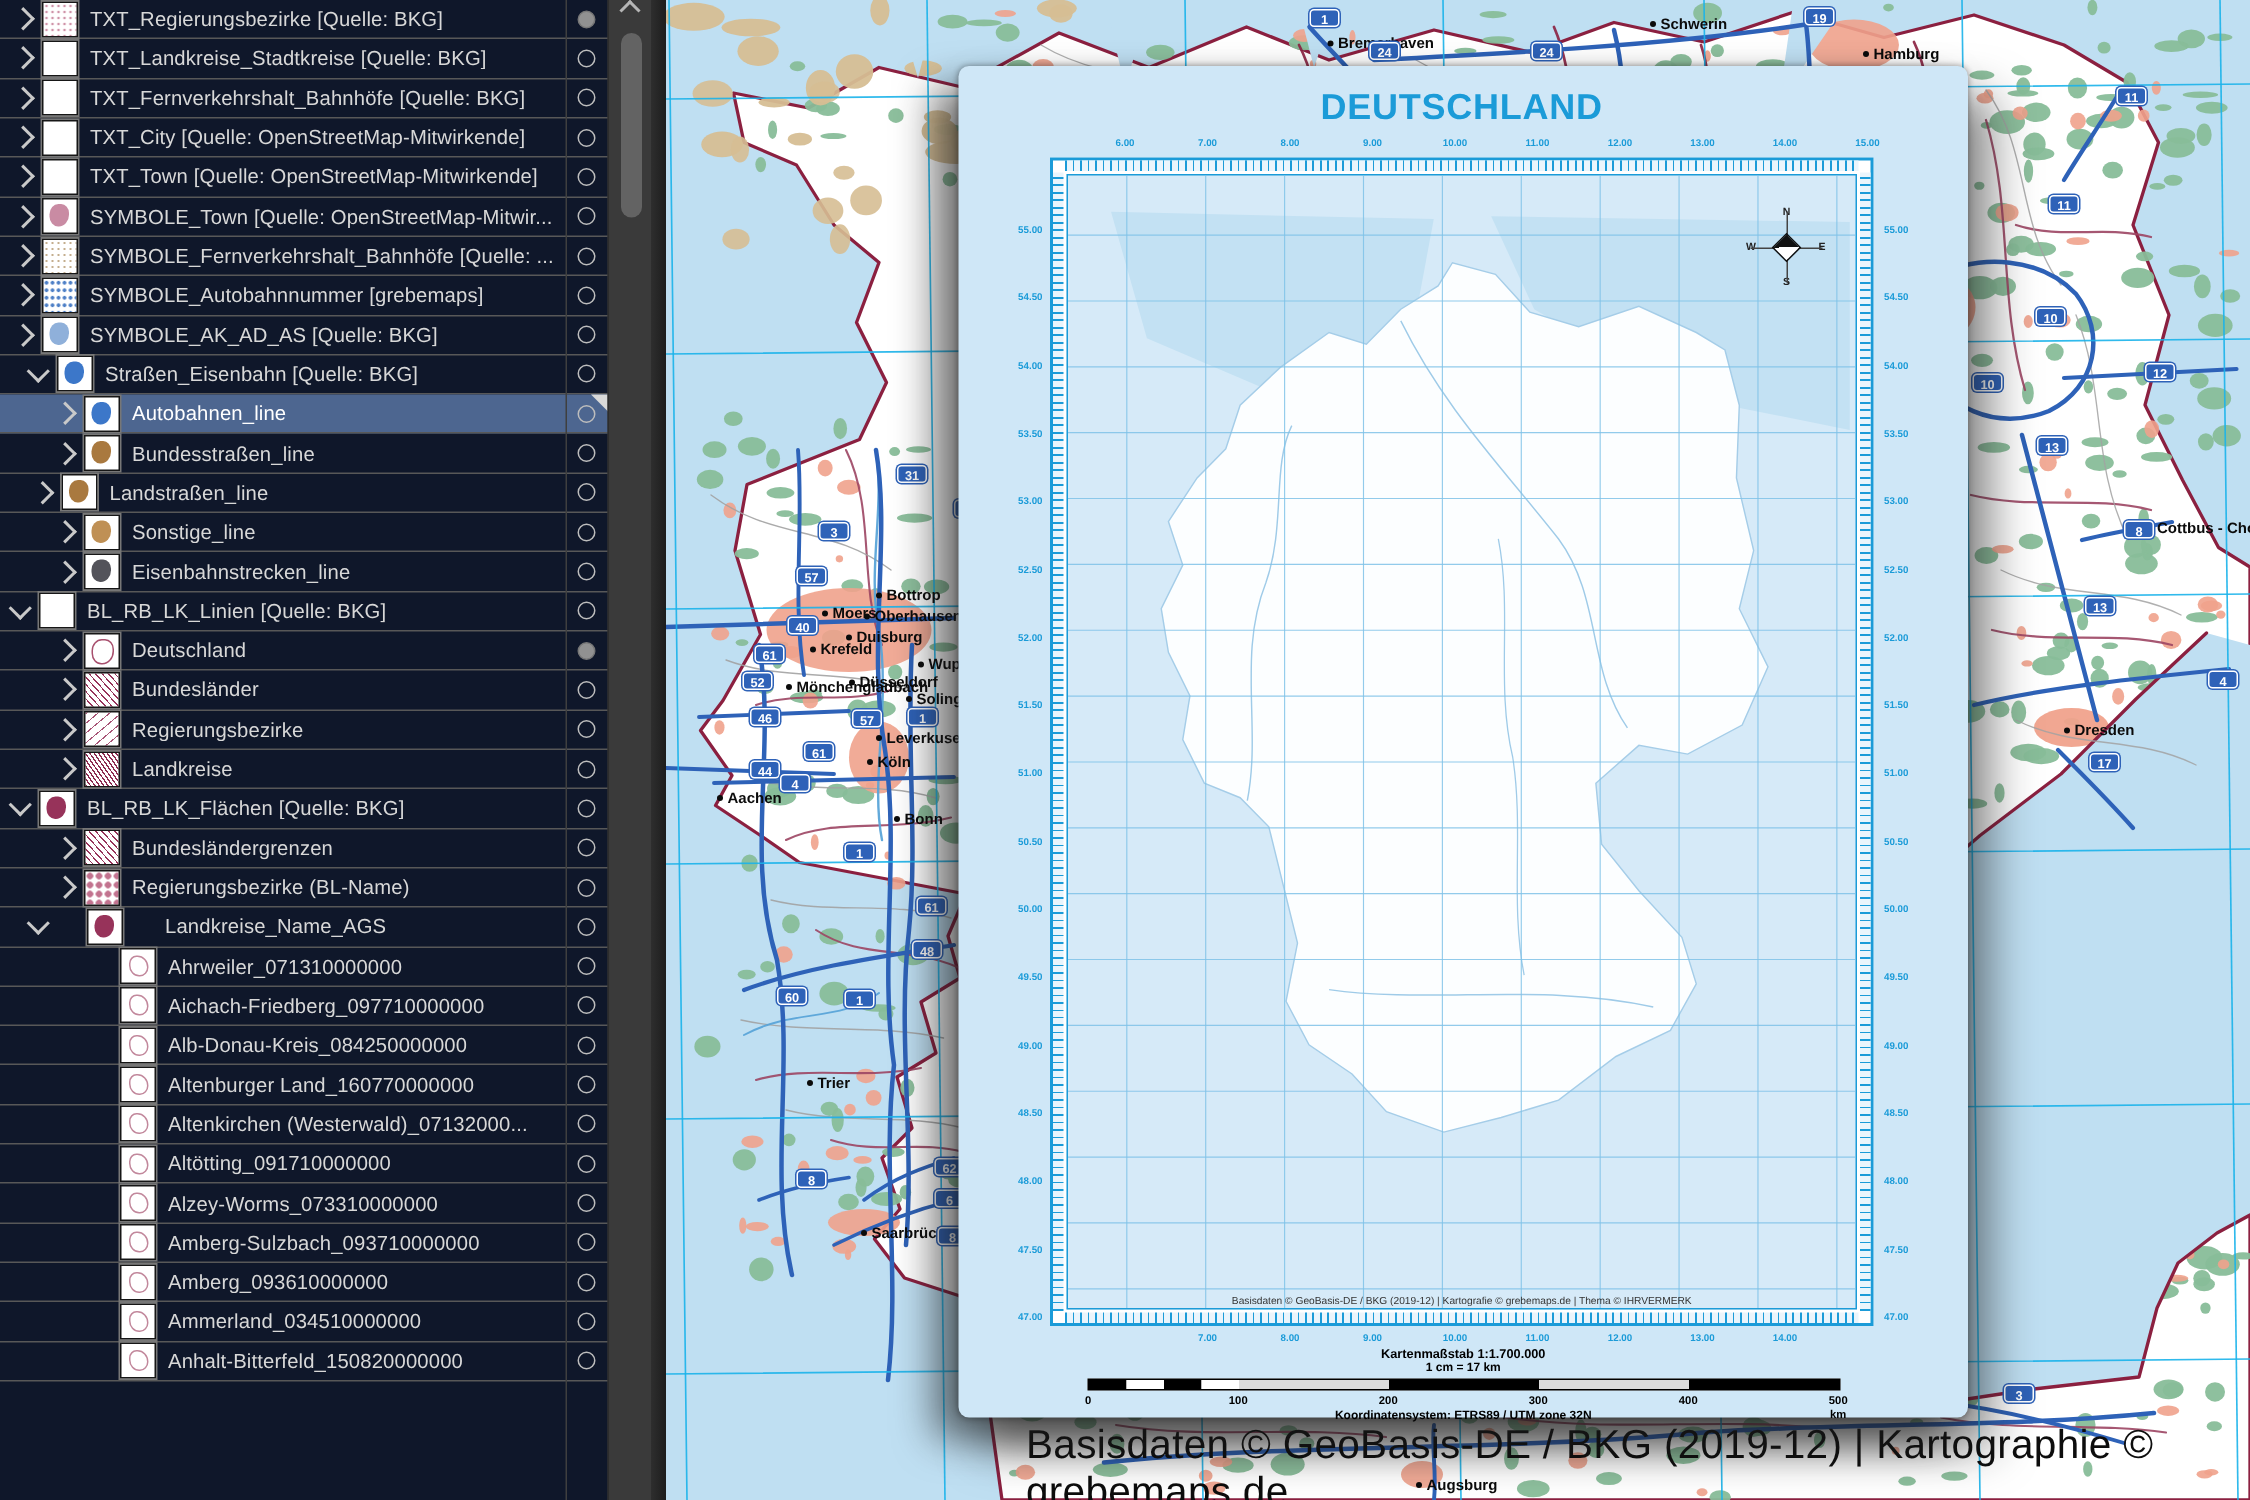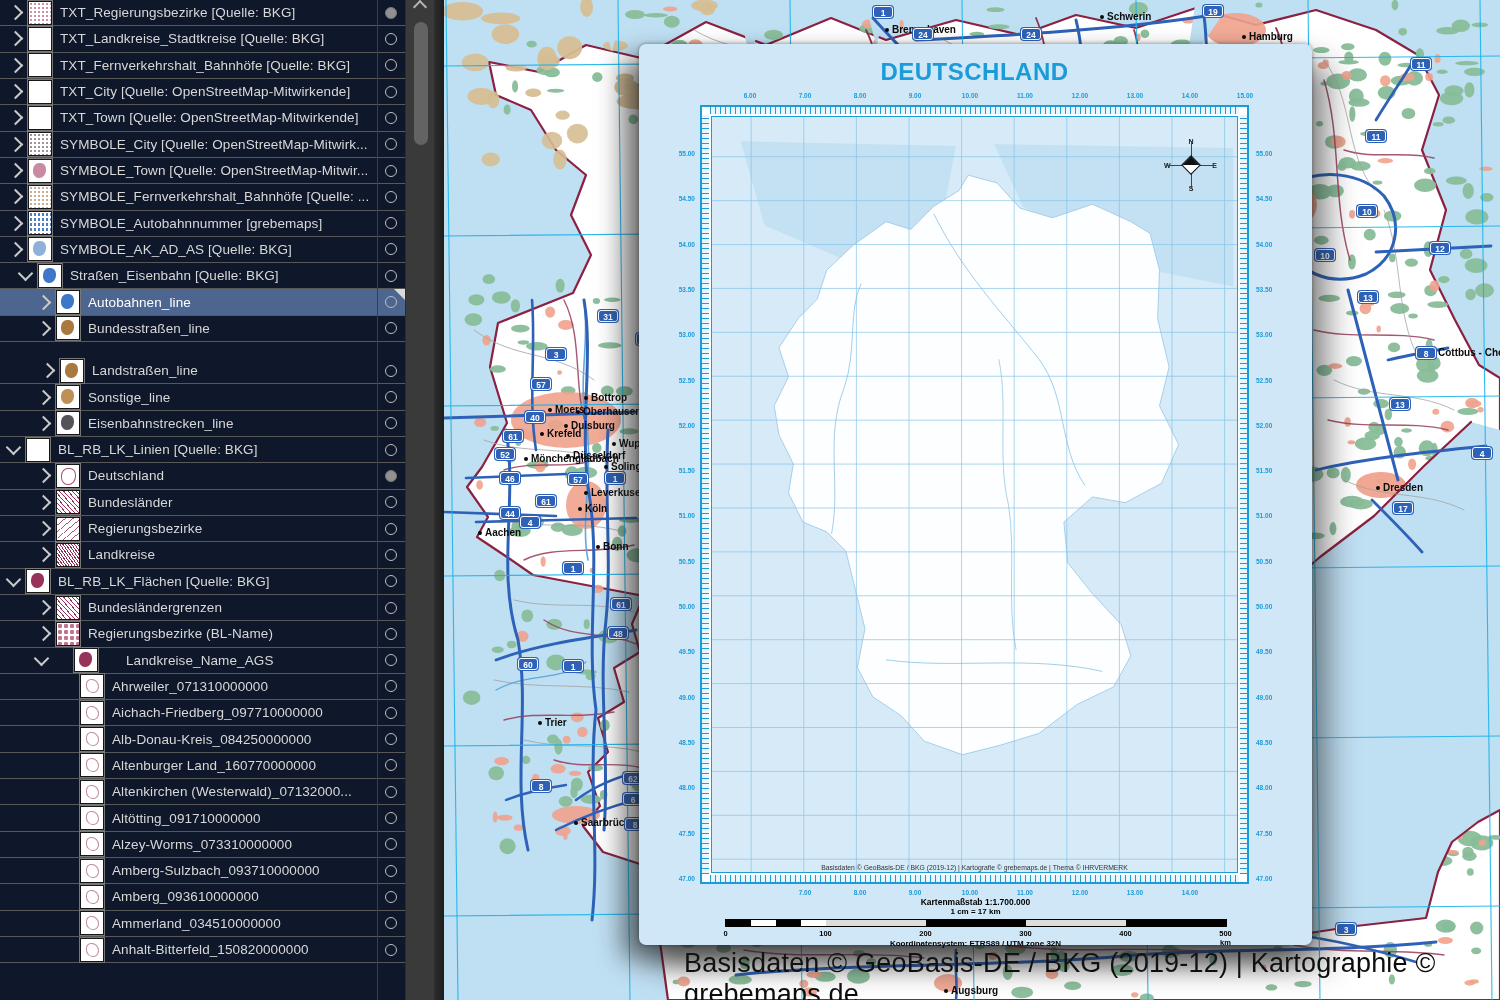--- a/index.html
+++ b/index.html
@@ -144,12 +144,6 @@
           <span class="chev r"></span>
           <span class="thumb t-blank"></span>
           <span class="lbl">TXT_Town [Quelle: OpenStreetMap-Mitwirkende]</span>
-          <span class="circle"></span>
-        </div>
-        <div class="row" style="padding-left: 8px;">
-          <span class="chev r"></span>
-          <span class="thumb t-dots-gray"></span>
-          <span class="lbl">SYMBOLE_City [Quelle: OpenStreetMap-Mitwirk...</span>
           <span class="circle"></span>
         </div>
         <div class="row" style="padding-left: 8px;">

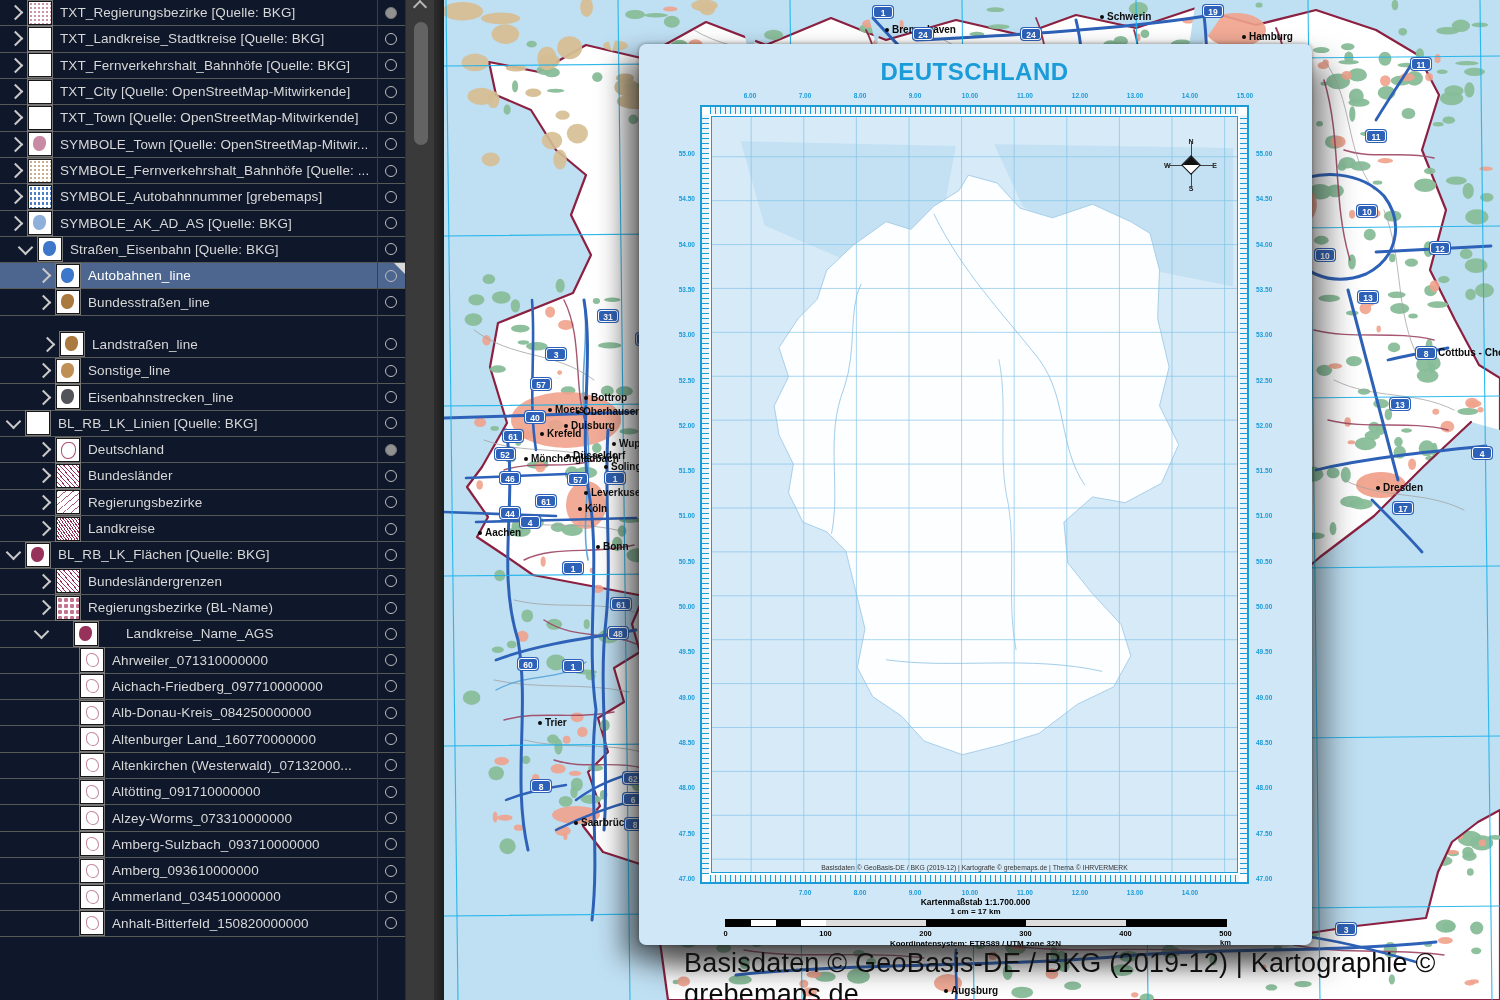--- a/index.html
+++ b/index.html
@@ -199,7 +199,7 @@
           <span class="lbl">Bundesstraßen_line</span>
           <span class="circle"></span>
         </div>
-        <div class="row" style="padding-left: 40px; margin-top: 16px;">
+        <div class="row" style="padding-left: 21px;">
           <span class="chev r"></span>
           <span class="thumb t-germany-brown">
             <i></i>

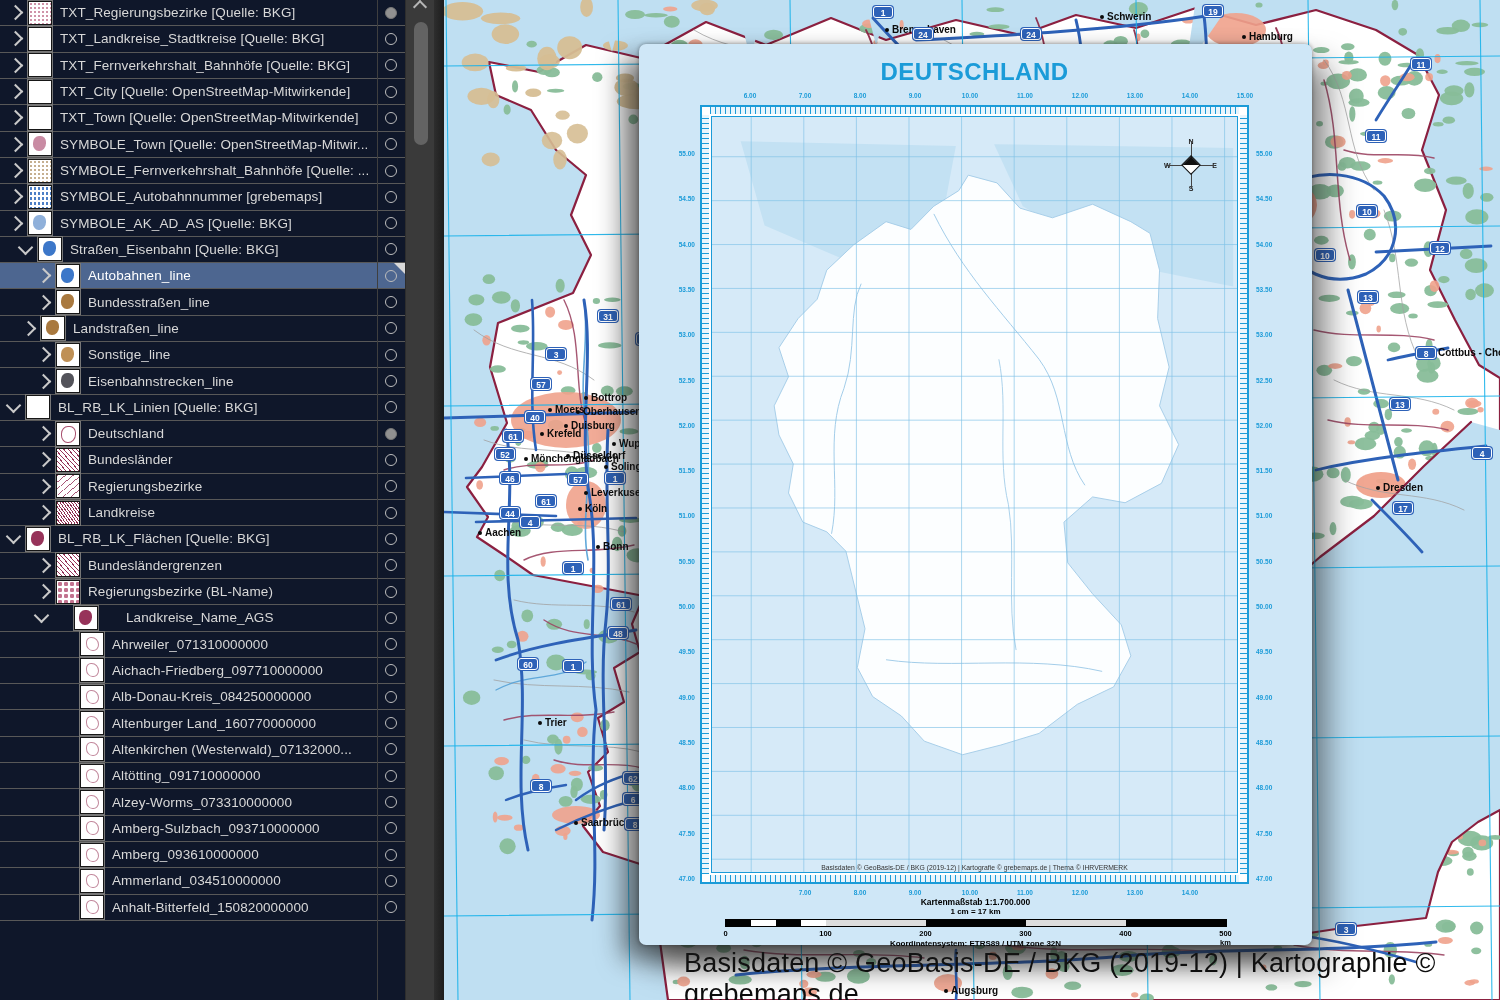--- a/index.html
+++ b/index.html
@@ -275,7 +275,7 @@
           <span class="lbl">Regierungsbezirke (BL-Name)</span>
           <span class="circle"></span>
         </div>
-        <div class="row" style="padding-left: 36px; gap: 20px;">
+        <div class="row" style="padding-left: 20px; gap: 20px;">
           <span class="chev d"></span>
           <span class="thumb t-germany-red">
             <i></i>

